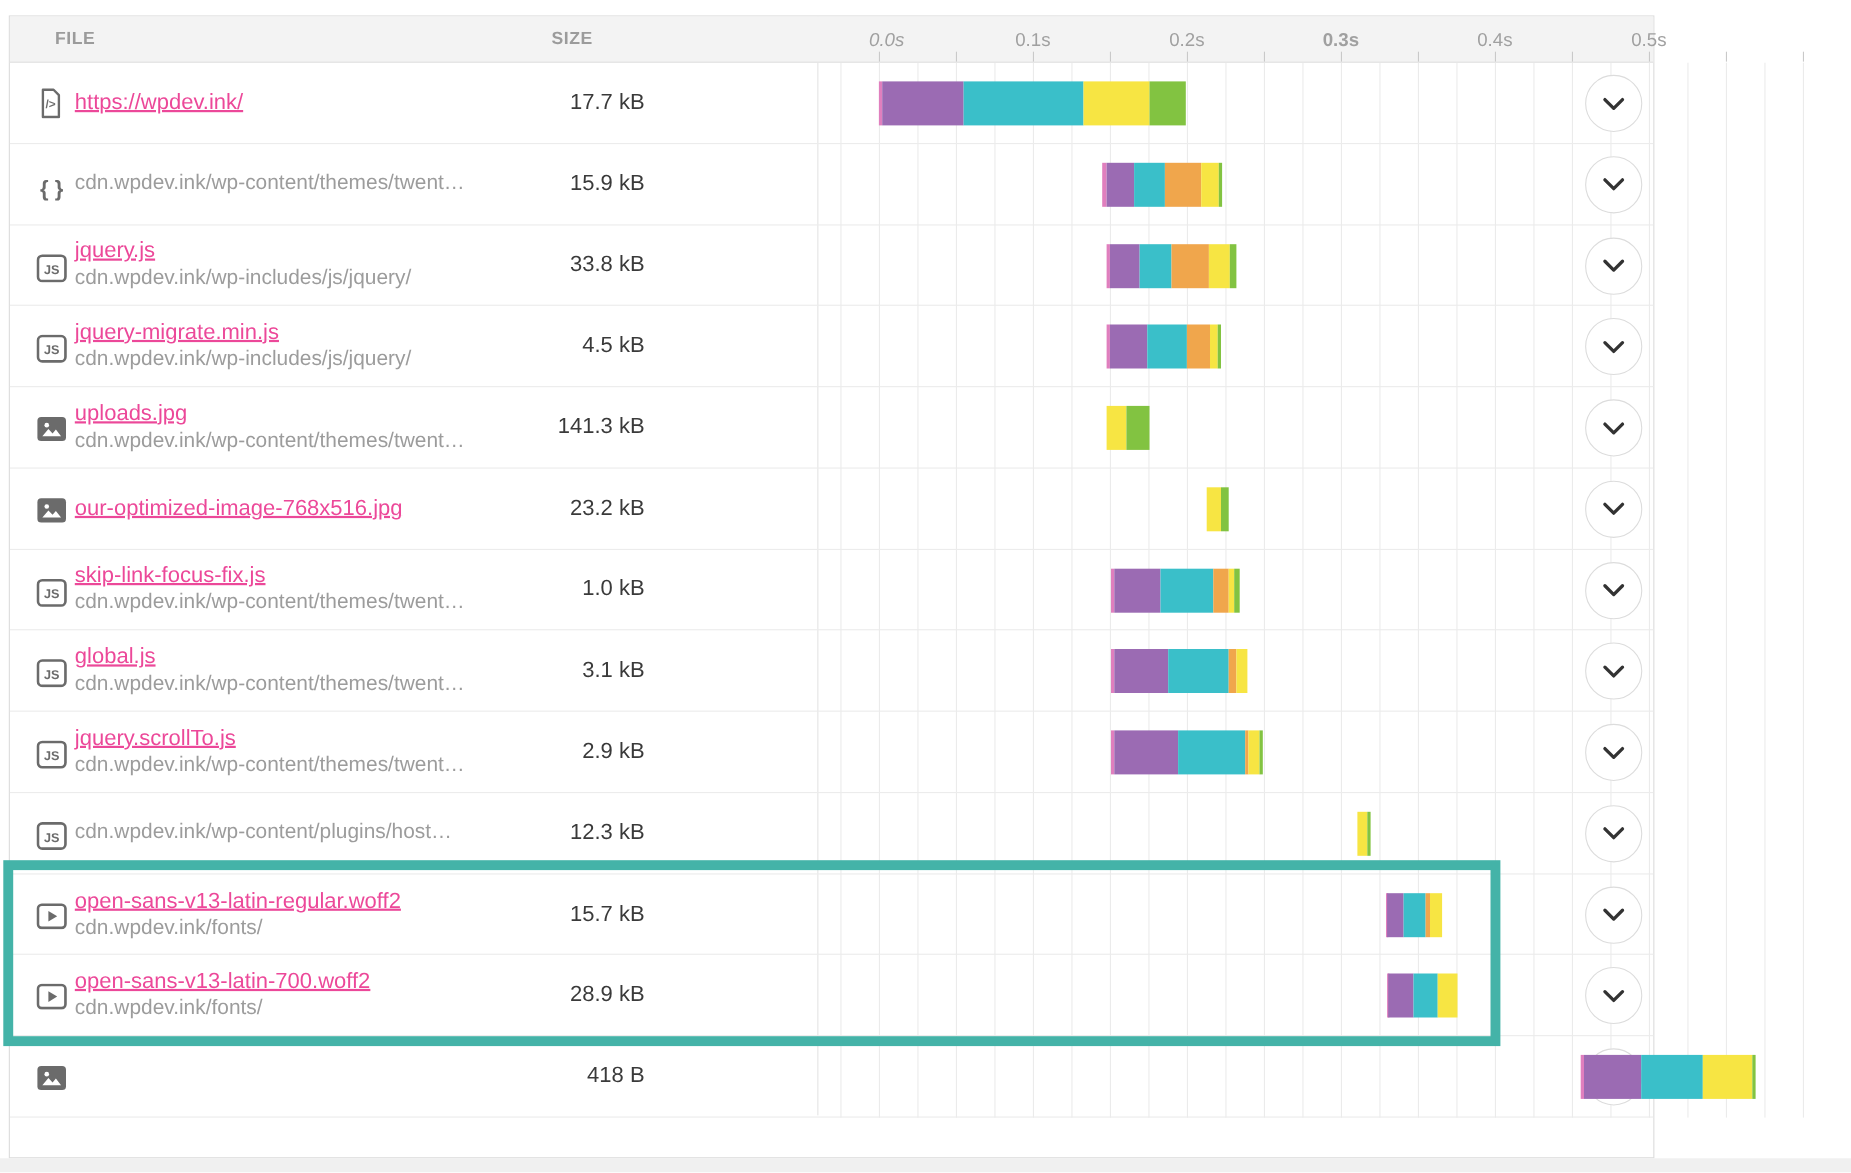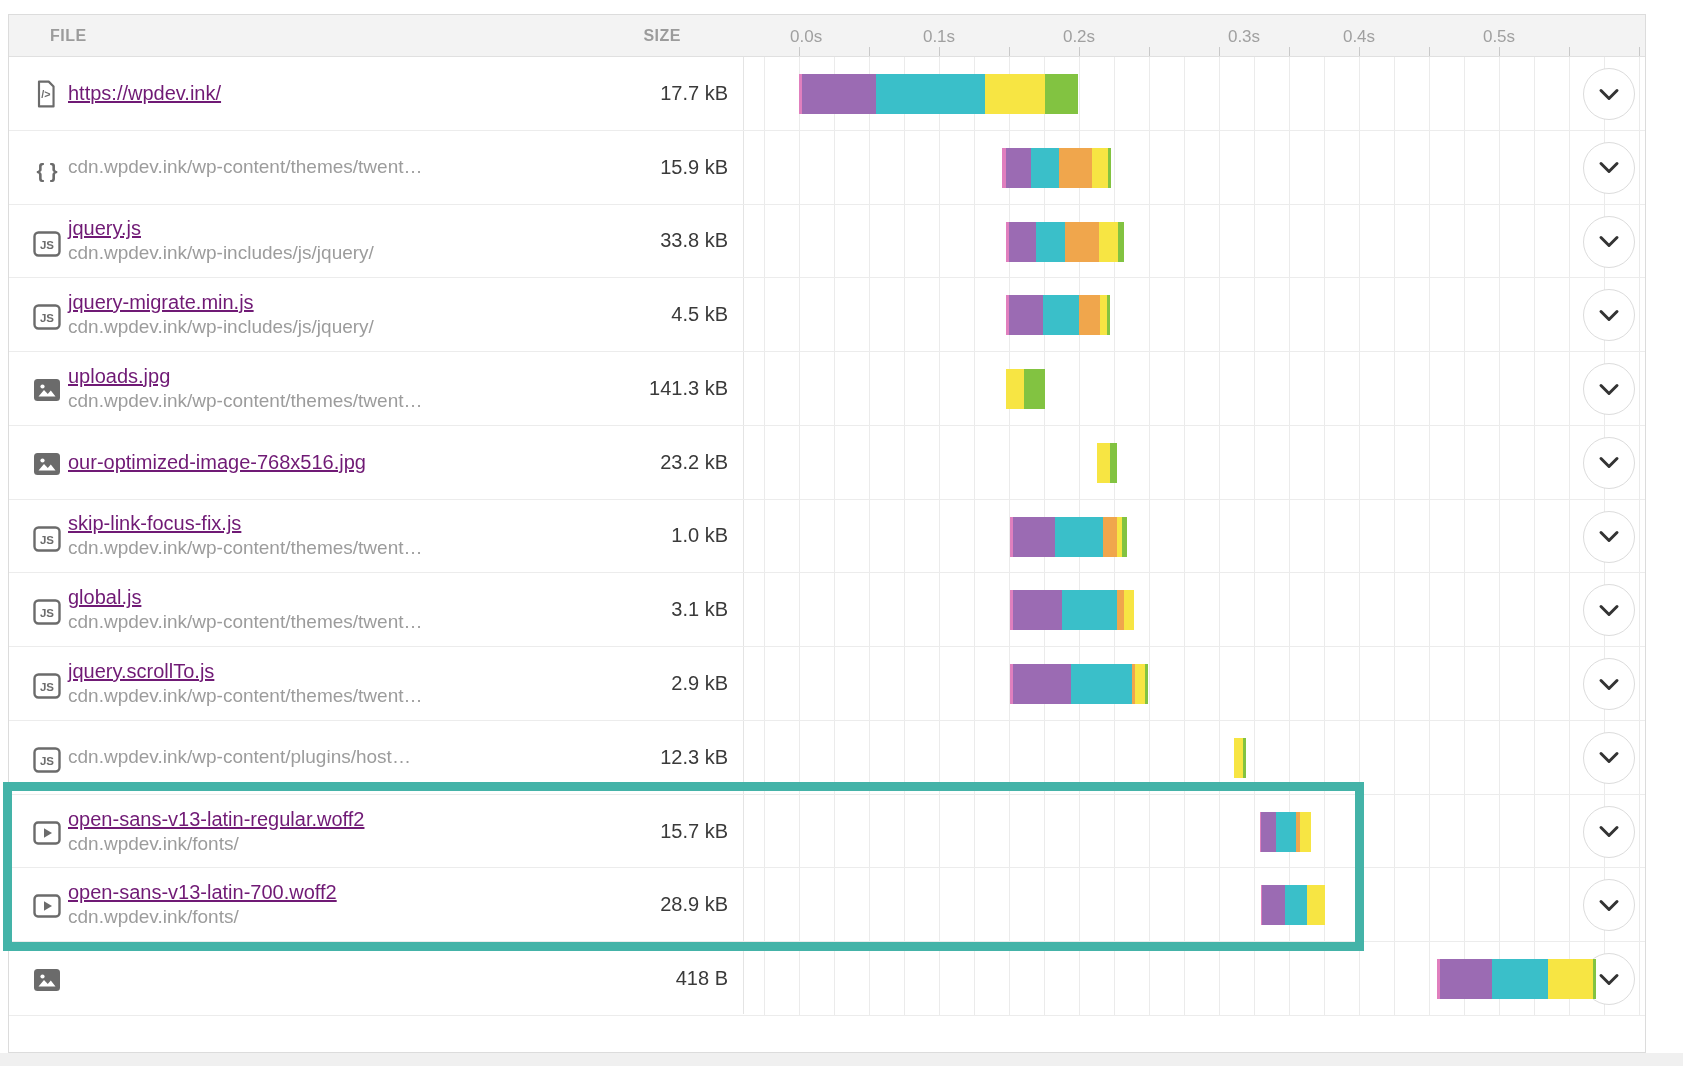--- a/index.html
+++ b/index.html
@@ -7,7 +7,7 @@
   .page { position:relative; width:1683px; height:1066px; }
   .bottom-strip { position:absolute; left:0; top:1053px; width:1683px; height:13px; background:#f0f0f0; }
 
-  .wtable { position:absolute; left:8px; top:14px; width:1638px; height:1039px; background:#ffffff; border:1px solid #dcdcdc; }
+  .wtable { position:absolute; left:8px; top:14px; width:1496px; height:1039px; background:#ffffff; border:1px solid #dcdcdc; }
 
   
   .whead { position:relative; height:42px; background:#f3f3f3; border-bottom:1px solid #e0e0e0; z-index:3; }

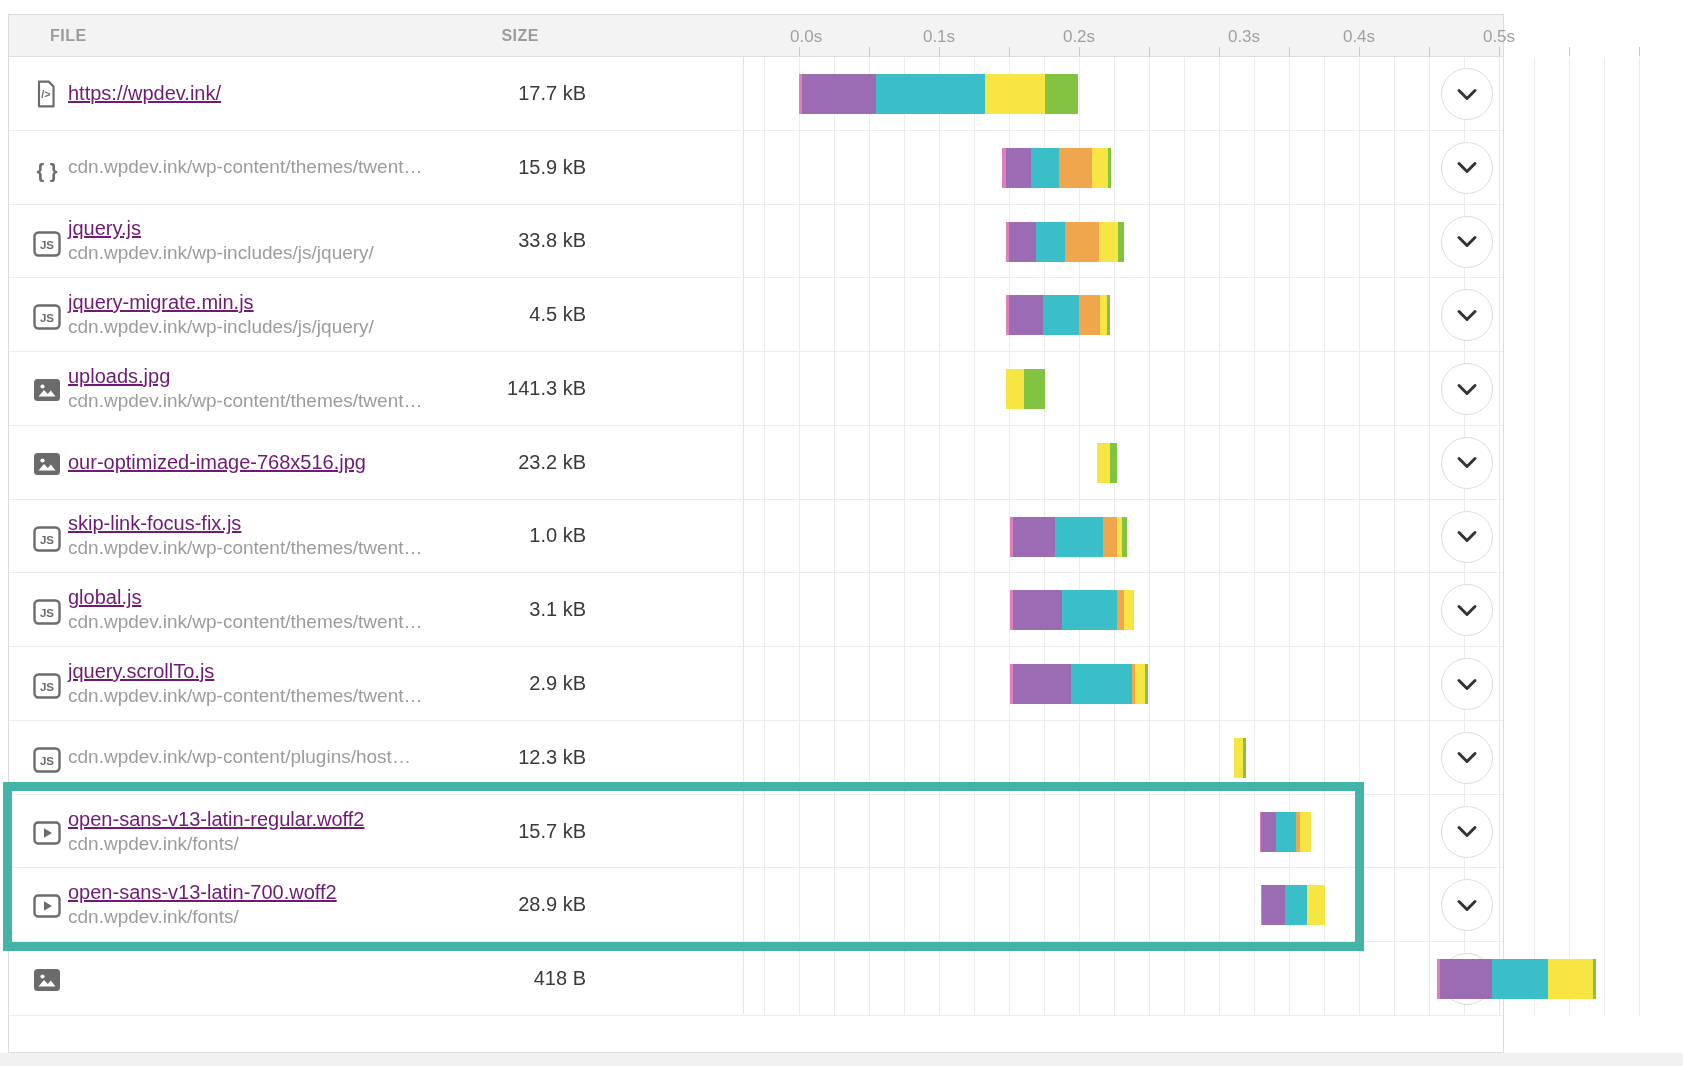--- a/index.html
+++ b/index.html
@@ -52,7 +52,7 @@
       <span class="col-file">FILE</span>
       <span class="col-size">SIZE</span>
 
-    <span class="tlabel first" style="left: 790px;">0.0s</span>
+    <span class="tlabel first" style="left: 790px; font-style: italic;">0.0s</span>
         <span class="tlabel" style="left: 930px;">0.1s</span>
         <span class="tlabel" style="left: 1070px;">0.2s</span>
         <span class="tlabel" style="left: 1235px;">0.3s</span>

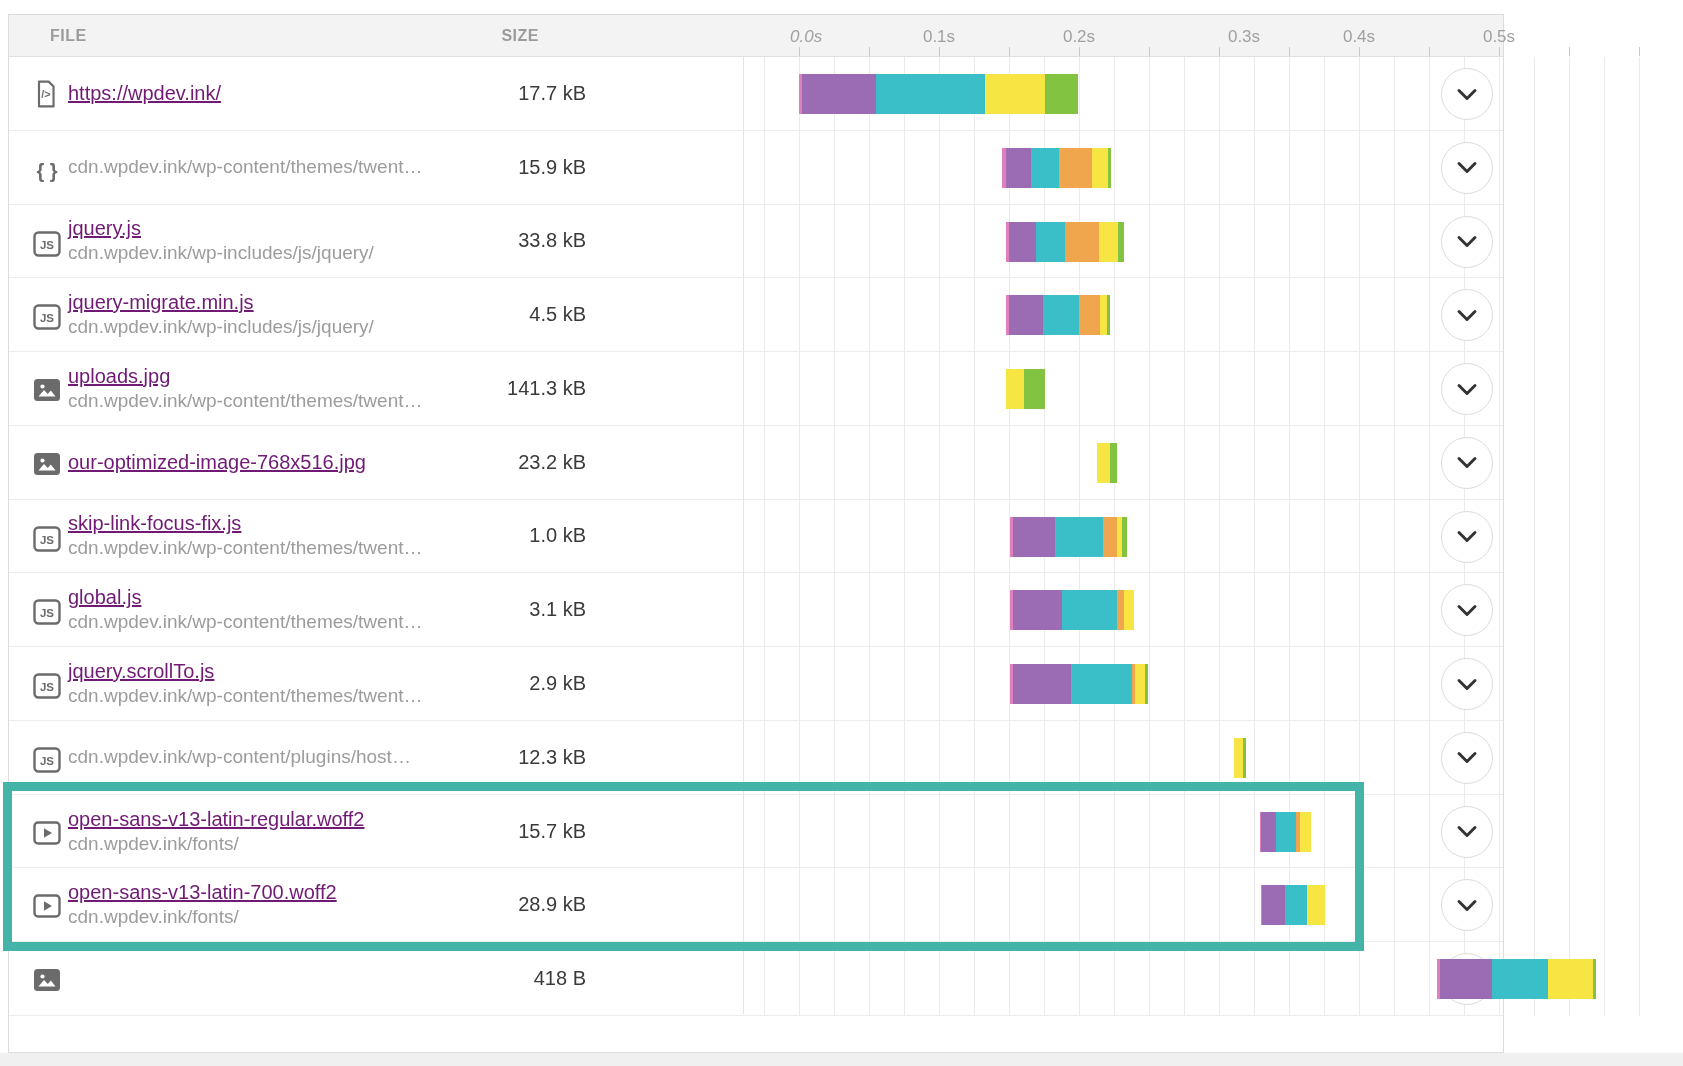--- a/index.html
+++ b/index.html
@@ -55,7 +55,7 @@
     <span class="tlabel first" style="left: 790px; font-style: italic;">0.0s</span>
         <span class="tlabel" style="left: 930px;">0.1s</span>
         <span class="tlabel" style="left: 1070px;">0.2s</span>
-        <span class="tlabel" style="left: 1235px;">0.3s</span>
+        <span class="tlabel" style="left: 1210px; font-weight: bold;">0.3s</span>
         <span class="tlabel" style="left: 1350px;">0.4s</span>
         <span class="tlabel" style="left: 1490px;">0.5s</span>
         <span class="tick" style="left: 790px;"></span>

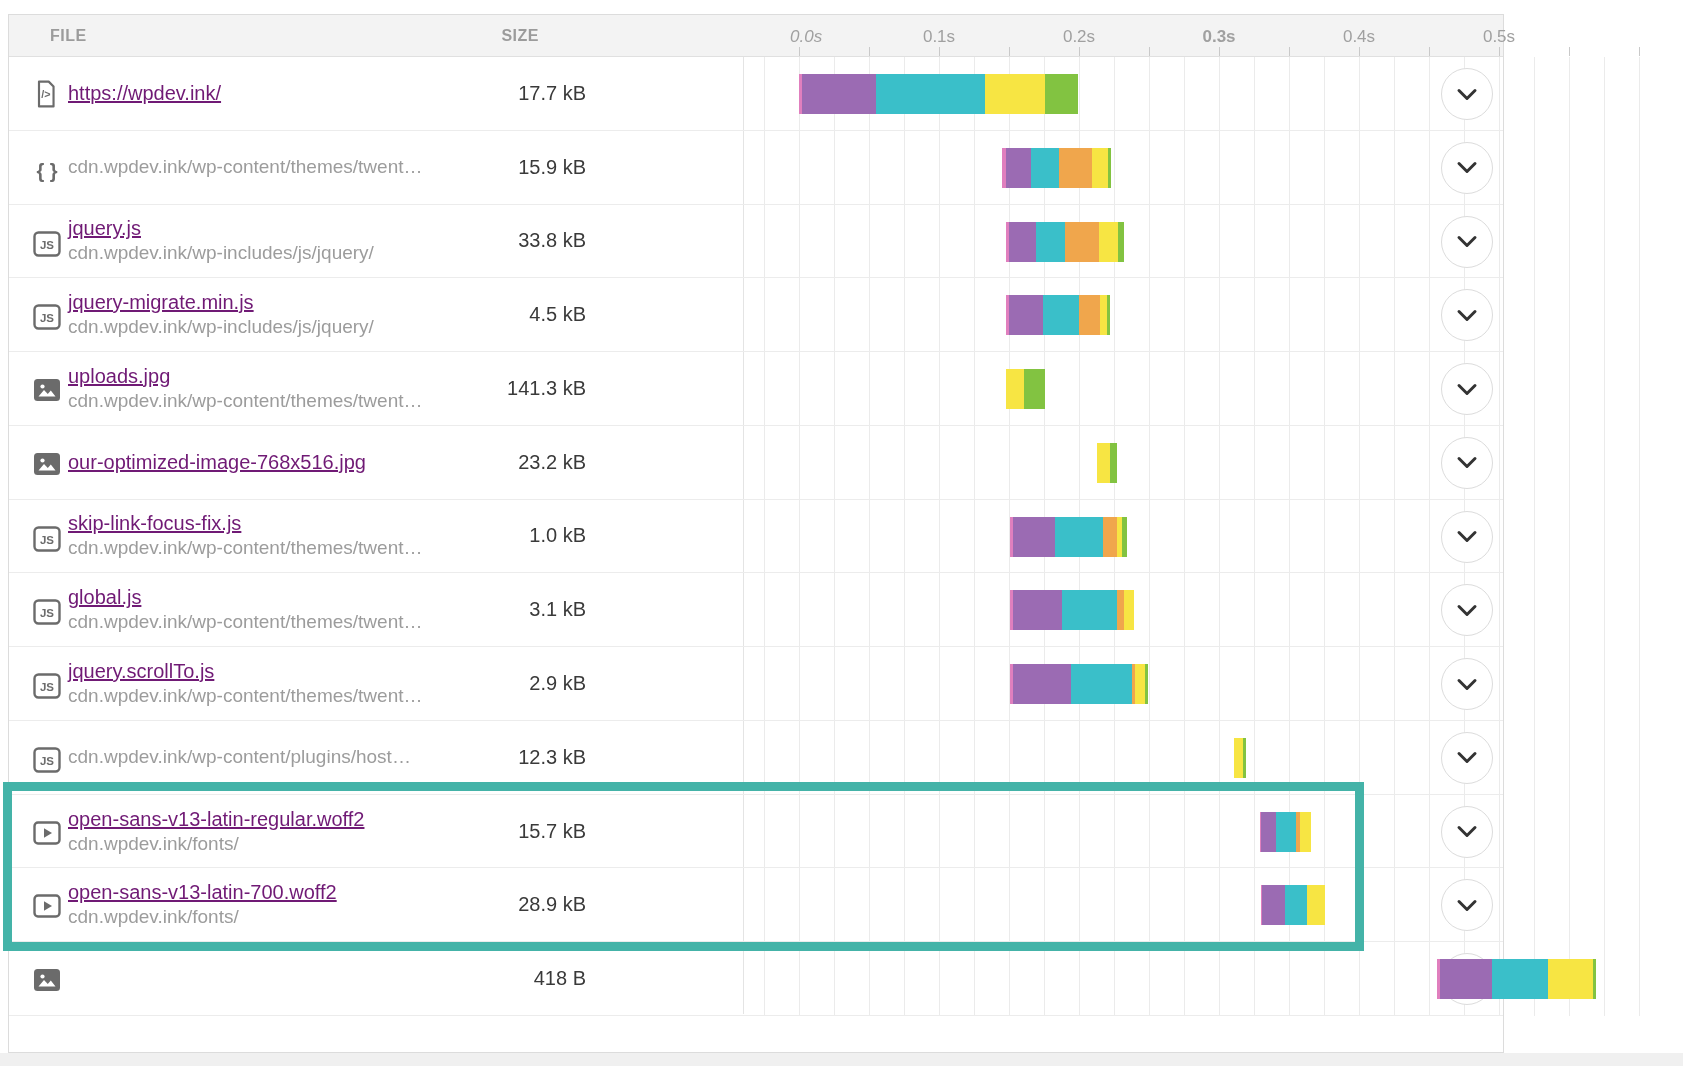--- a/index.html
+++ b/index.html
@@ -28,7 +28,7 @@
   .icon { position:absolute; left:24px; top:26px; width:28px; height:28px; color:#6b6b6b; }
   .icon svg { display:block; }
   .fileinfo { position:absolute; left:59px; top:0; height:100%; display:flex; flex-direction:column; justify-content:center; gap:3px; }
-  .fname { font-size:20px; color:#701a75; text-decoration:underline; cursor:pointer; line-height:22px; }
+  .fname { font-size:20px; color:#ec4899; text-decoration:underline; cursor:pointer; line-height:22px; }
   .furl { font-size:19px; color:#9c9c9c; line-height:22px; }
   .fsize { position:absolute; right:917px; top:0; height:100%; display:flex; align-items:center; font-size:20px; color:#3a3a3a; }
   .seg { position:absolute; top:17px; height:40px; }

